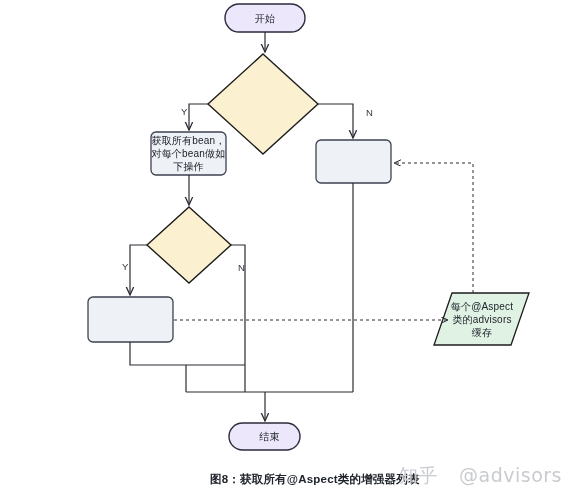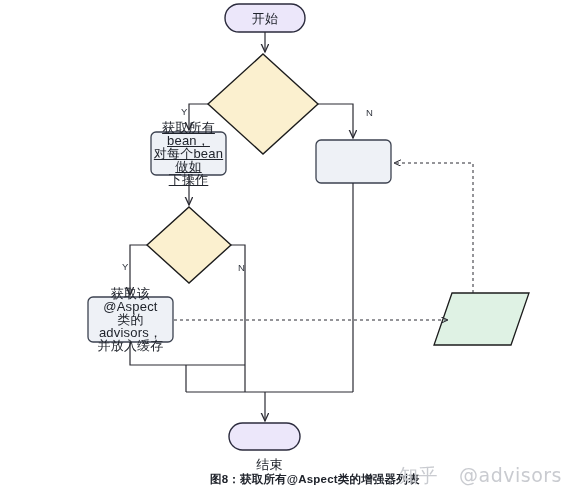--- a/index.html
+++ b/index.html
@@ -28,7 +28,7 @@
     align-items: center;
     justify-content: center;
     text-align: center;
-    font-size: 13px;
+    font-size: 10px;
     line-height: 13px;
     color: #20242c;
     letter-spacing: 0.2px;

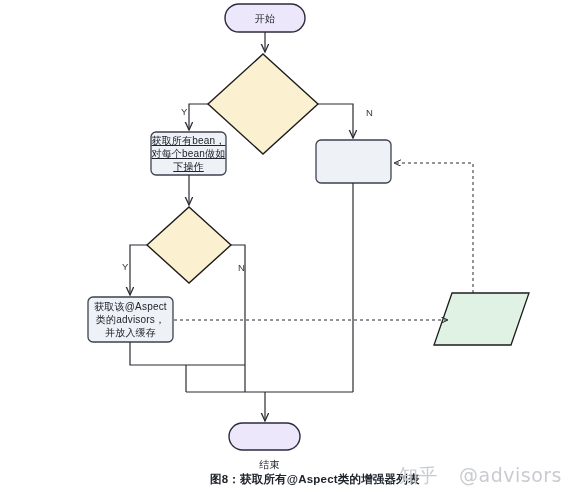--- a/index.html
+++ b/index.html
@@ -122,7 +122,7 @@
   <div class="node-label" style="left:225px; top:4px; width:80px; height:28px;">开始</div>
 
 
-  <div class="node-label" style="left:151px; top:132px; width:75px; height:43px;text-decoration:underline;">获取所有bean，
+  <div class="node-label" style="left:151px; top:132px; width:75px; height:43px;">获取所有bean，
 对每个bean做如
 下操作</div>
 

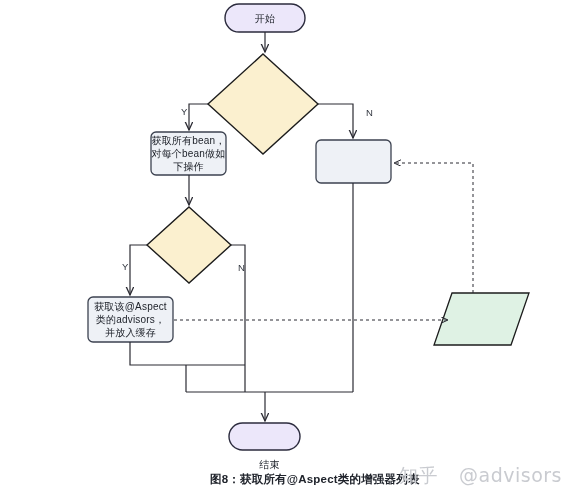--- a/index.html
+++ b/index.html
@@ -128,9 +128,6 @@
 
 
 
-  <div class="node-label" style="left:88px; top:297px; width:85px; height:45px;">获取该@Aspect
-类的advisors，
-并放入缓存</div>
 
 
   <div class="node-label" style="left:229px; top:423px; width:81px; height:27px;margin-top:28px;">结束</div>

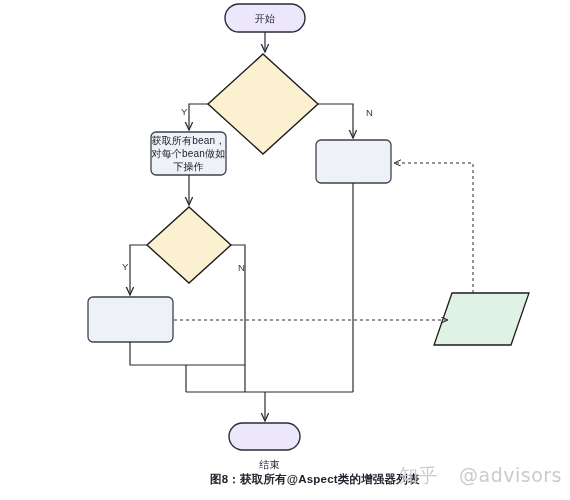--- a/index.html
+++ b/index.html
@@ -129,6 +129,9 @@
 
 
 
+  <div class="node-label" style="left:442px; top:295px; width:80px; height:48px;">每个@Aspect
+类的advisors
+缓存</div>
 
   <div class="node-label" style="left:229px; top:423px; width:81px; height:27px;margin-top:28px;">结束</div>
 

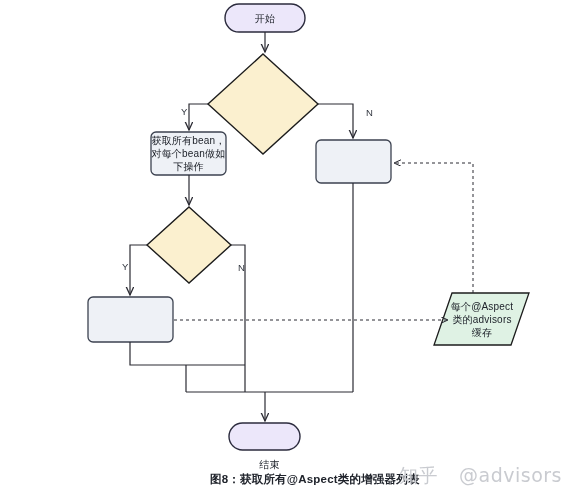--- a/index.html
+++ b/index.html
@@ -133,7 +133,7 @@
 类的advisors
 缓存</div>
 
-  <div class="node-label" style="left:229px; top:423px; width:81px; height:27px;margin-top:28px;">结束</div>
+  <div class="node-label" style="left:229px; top:423px; width:81px; height:27px;">结束</div>
 
   <div class="branch-label" style="left:181px; top:106px;">Y</div>
   <div class="branch-label" style="left:366px; top:107px;">N</div>

